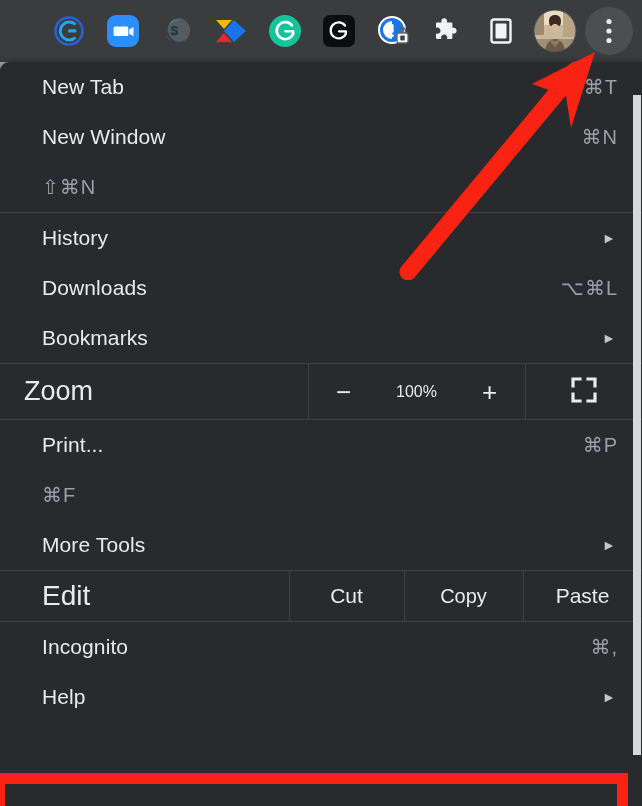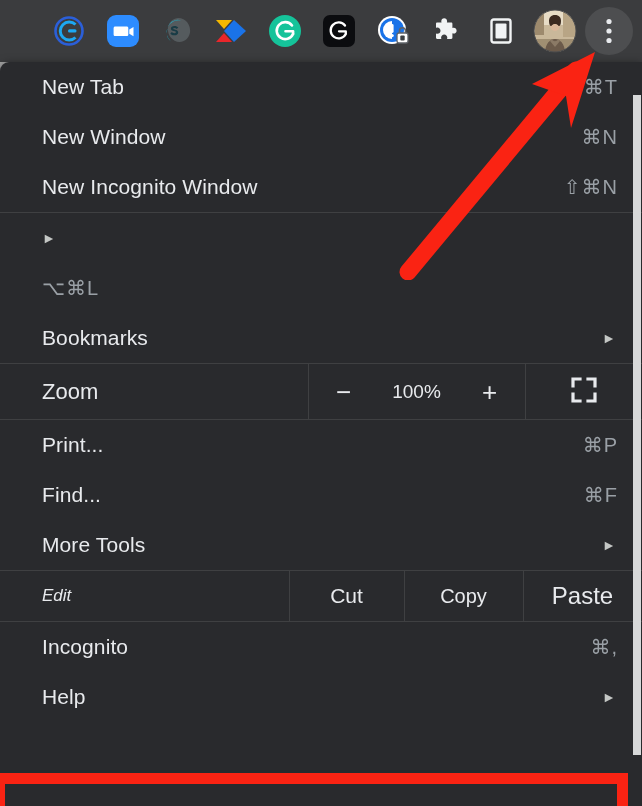--- a/index.html
+++ b/index.html
@@ -313,7 +313,6 @@
         <span class="accel">⌘N</span>
       </div>
       <div class="row">
-        <span class="label">New Incognito Window</span>
         <span class="accel">⇧⌘N</span>
       </div>
 

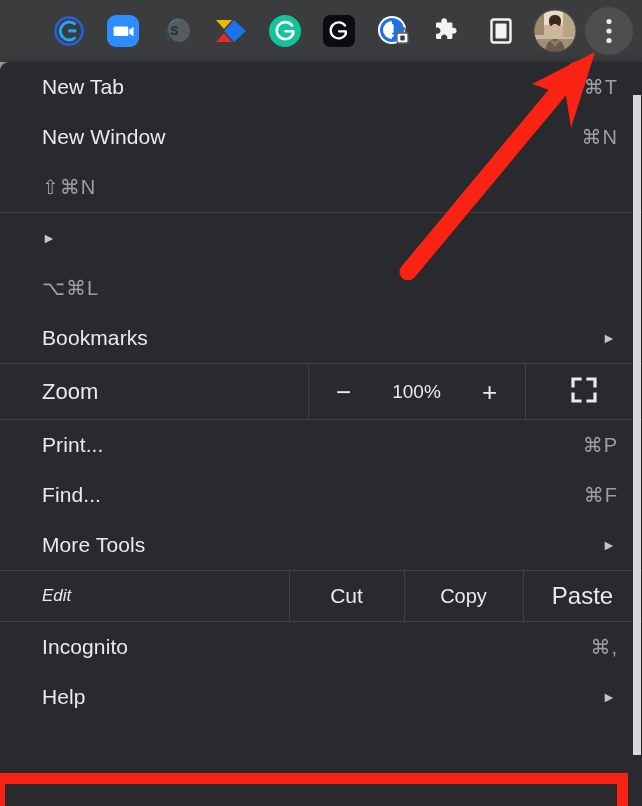--- a/index.html
+++ b/index.html
@@ -319,6 +319,7 @@
       <div class="sep"></div>
 
       <div class="row">
+        <span class="label">History</span>
         <span class="submenu-arrow">►</span>
       </div>
       <div class="row">

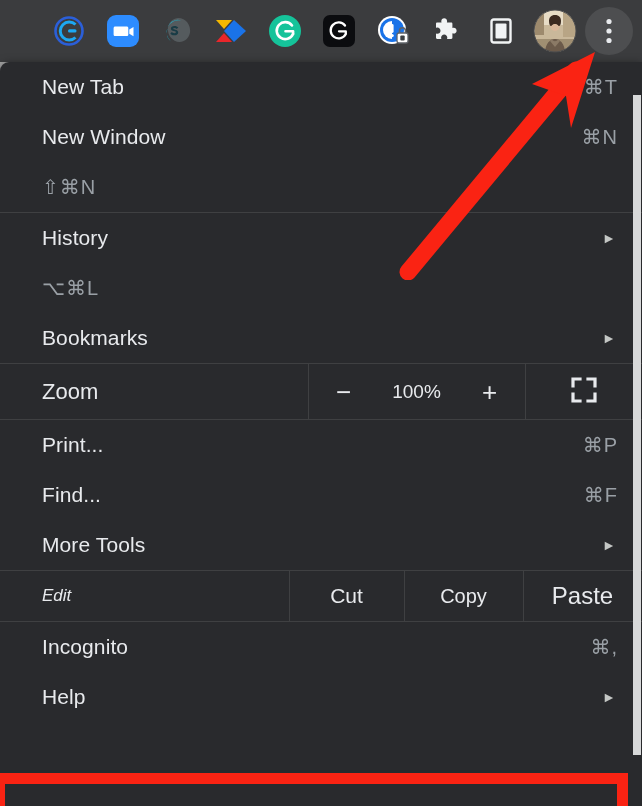--- a/index.html
+++ b/index.html
@@ -323,6 +323,7 @@
         <span class="submenu-arrow">►</span>
       </div>
       <div class="row">
+        <span class="label">Downloads</span>
         <span class="accel">⌥⌘L</span>
       </div>
       <div class="row">

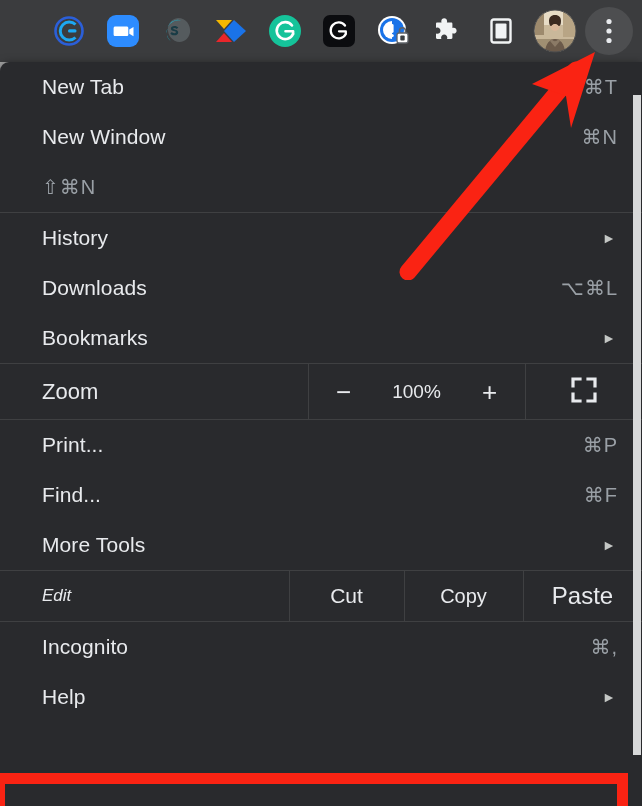--- a/index.html
+++ b/index.html
@@ -111,8 +111,8 @@
   }
   .zoom-label {
     width: 308px;
-    padding-left: 42px;
-    font-size: 22px;
+    padding-left: 24px;
+    font-size: 27px;
   }
   .zoom-controls {
     width: 217px;

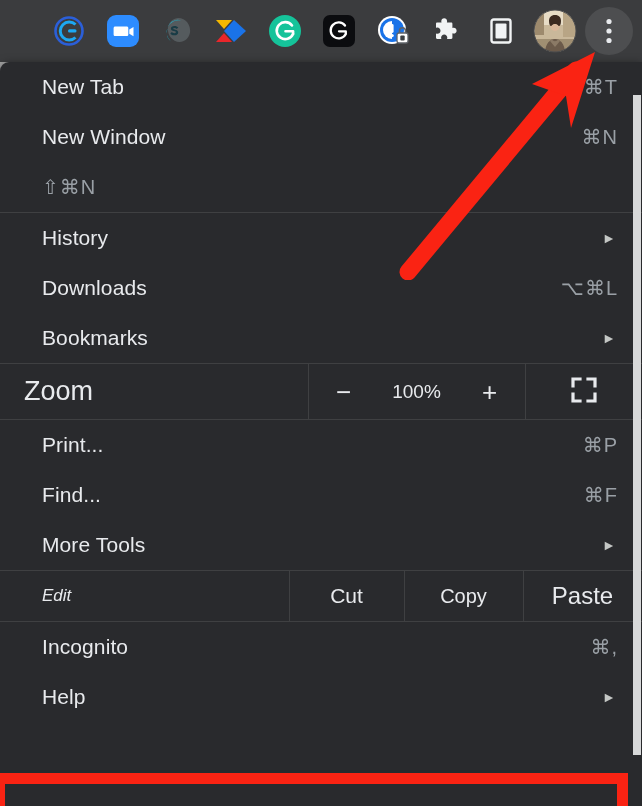--- a/index.html
+++ b/index.html
@@ -130,7 +130,7 @@
   .zoom-level {
     width: 92px;
     text-align: center;
-    font-size: 19px;
+    font-size: 16px;
     color: #e8eaed;
   }
   .zoom-fs {

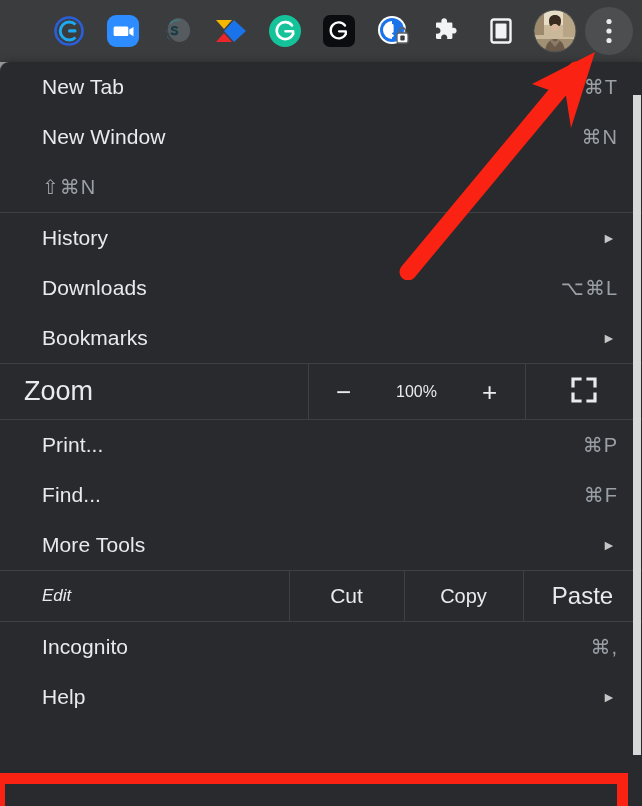--- a/index.html
+++ b/index.html
@@ -361,7 +361,6 @@
         <span class="accel">⌘P</span>
       </div>
       <div class="row">
-        <span class="label">Find...</span>
         <span class="accel">⌘F</span>
       </div>
       <div class="row">

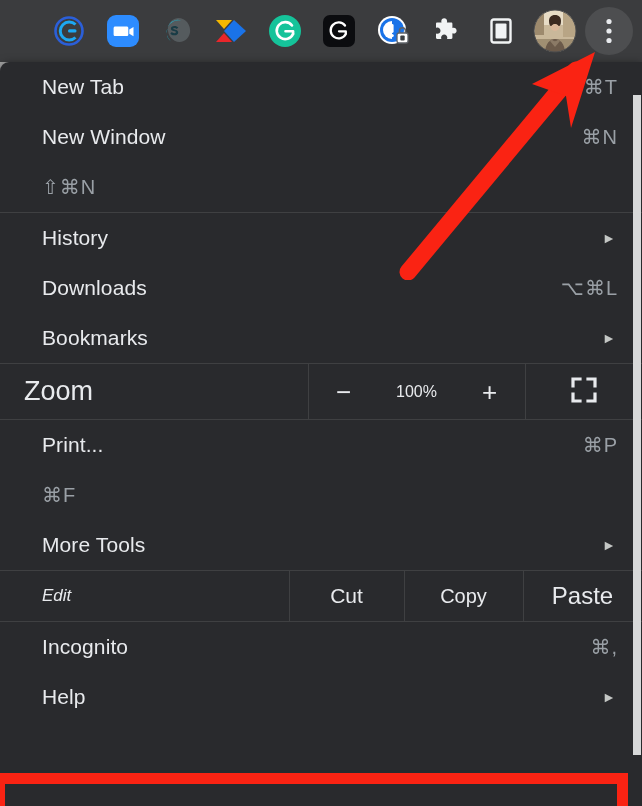--- a/index.html
+++ b/index.html
@@ -143,8 +143,7 @@
   .edit-label {
     width: 289px;
     padding-left: 42px;
-    font-size: 17px;
-    font-style: italic;
+    font-size: 28px;
   }
   .edit-cut { width: 115px; justify-content: center; font-size: 21px; }
   .edit-copy { width: 119px; justify-content: center; font-size: 20px; }

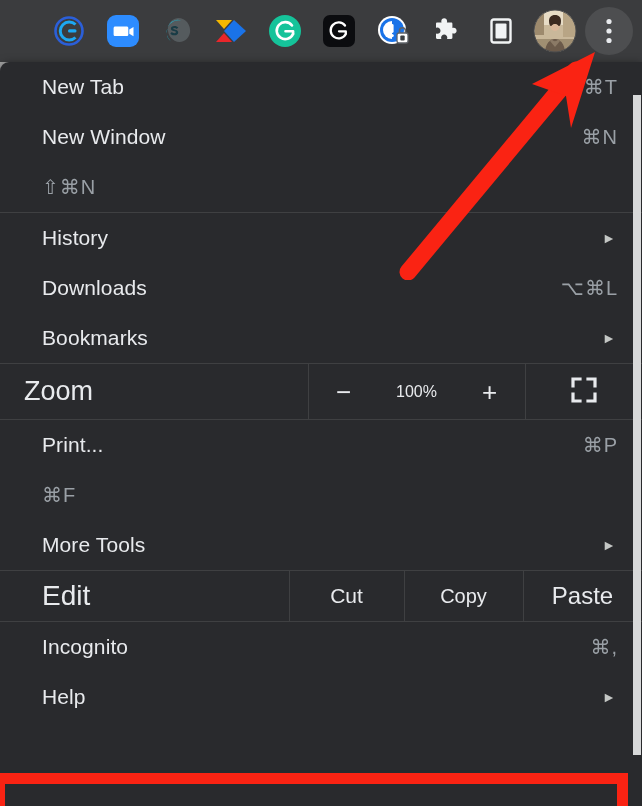--- a/index.html
+++ b/index.html
@@ -147,7 +147,7 @@
   }
   .edit-cut { width: 115px; justify-content: center; font-size: 21px; }
   .edit-copy { width: 119px; justify-content: center; font-size: 20px; }
-  .edit-paste { flex: 1 1 auto; justify-content: center; font-size: 24px; }
+  .edit-paste { flex: 1 1 auto; justify-content: center; font-size: 21px; }
 
   
   .scrollbar-track {

